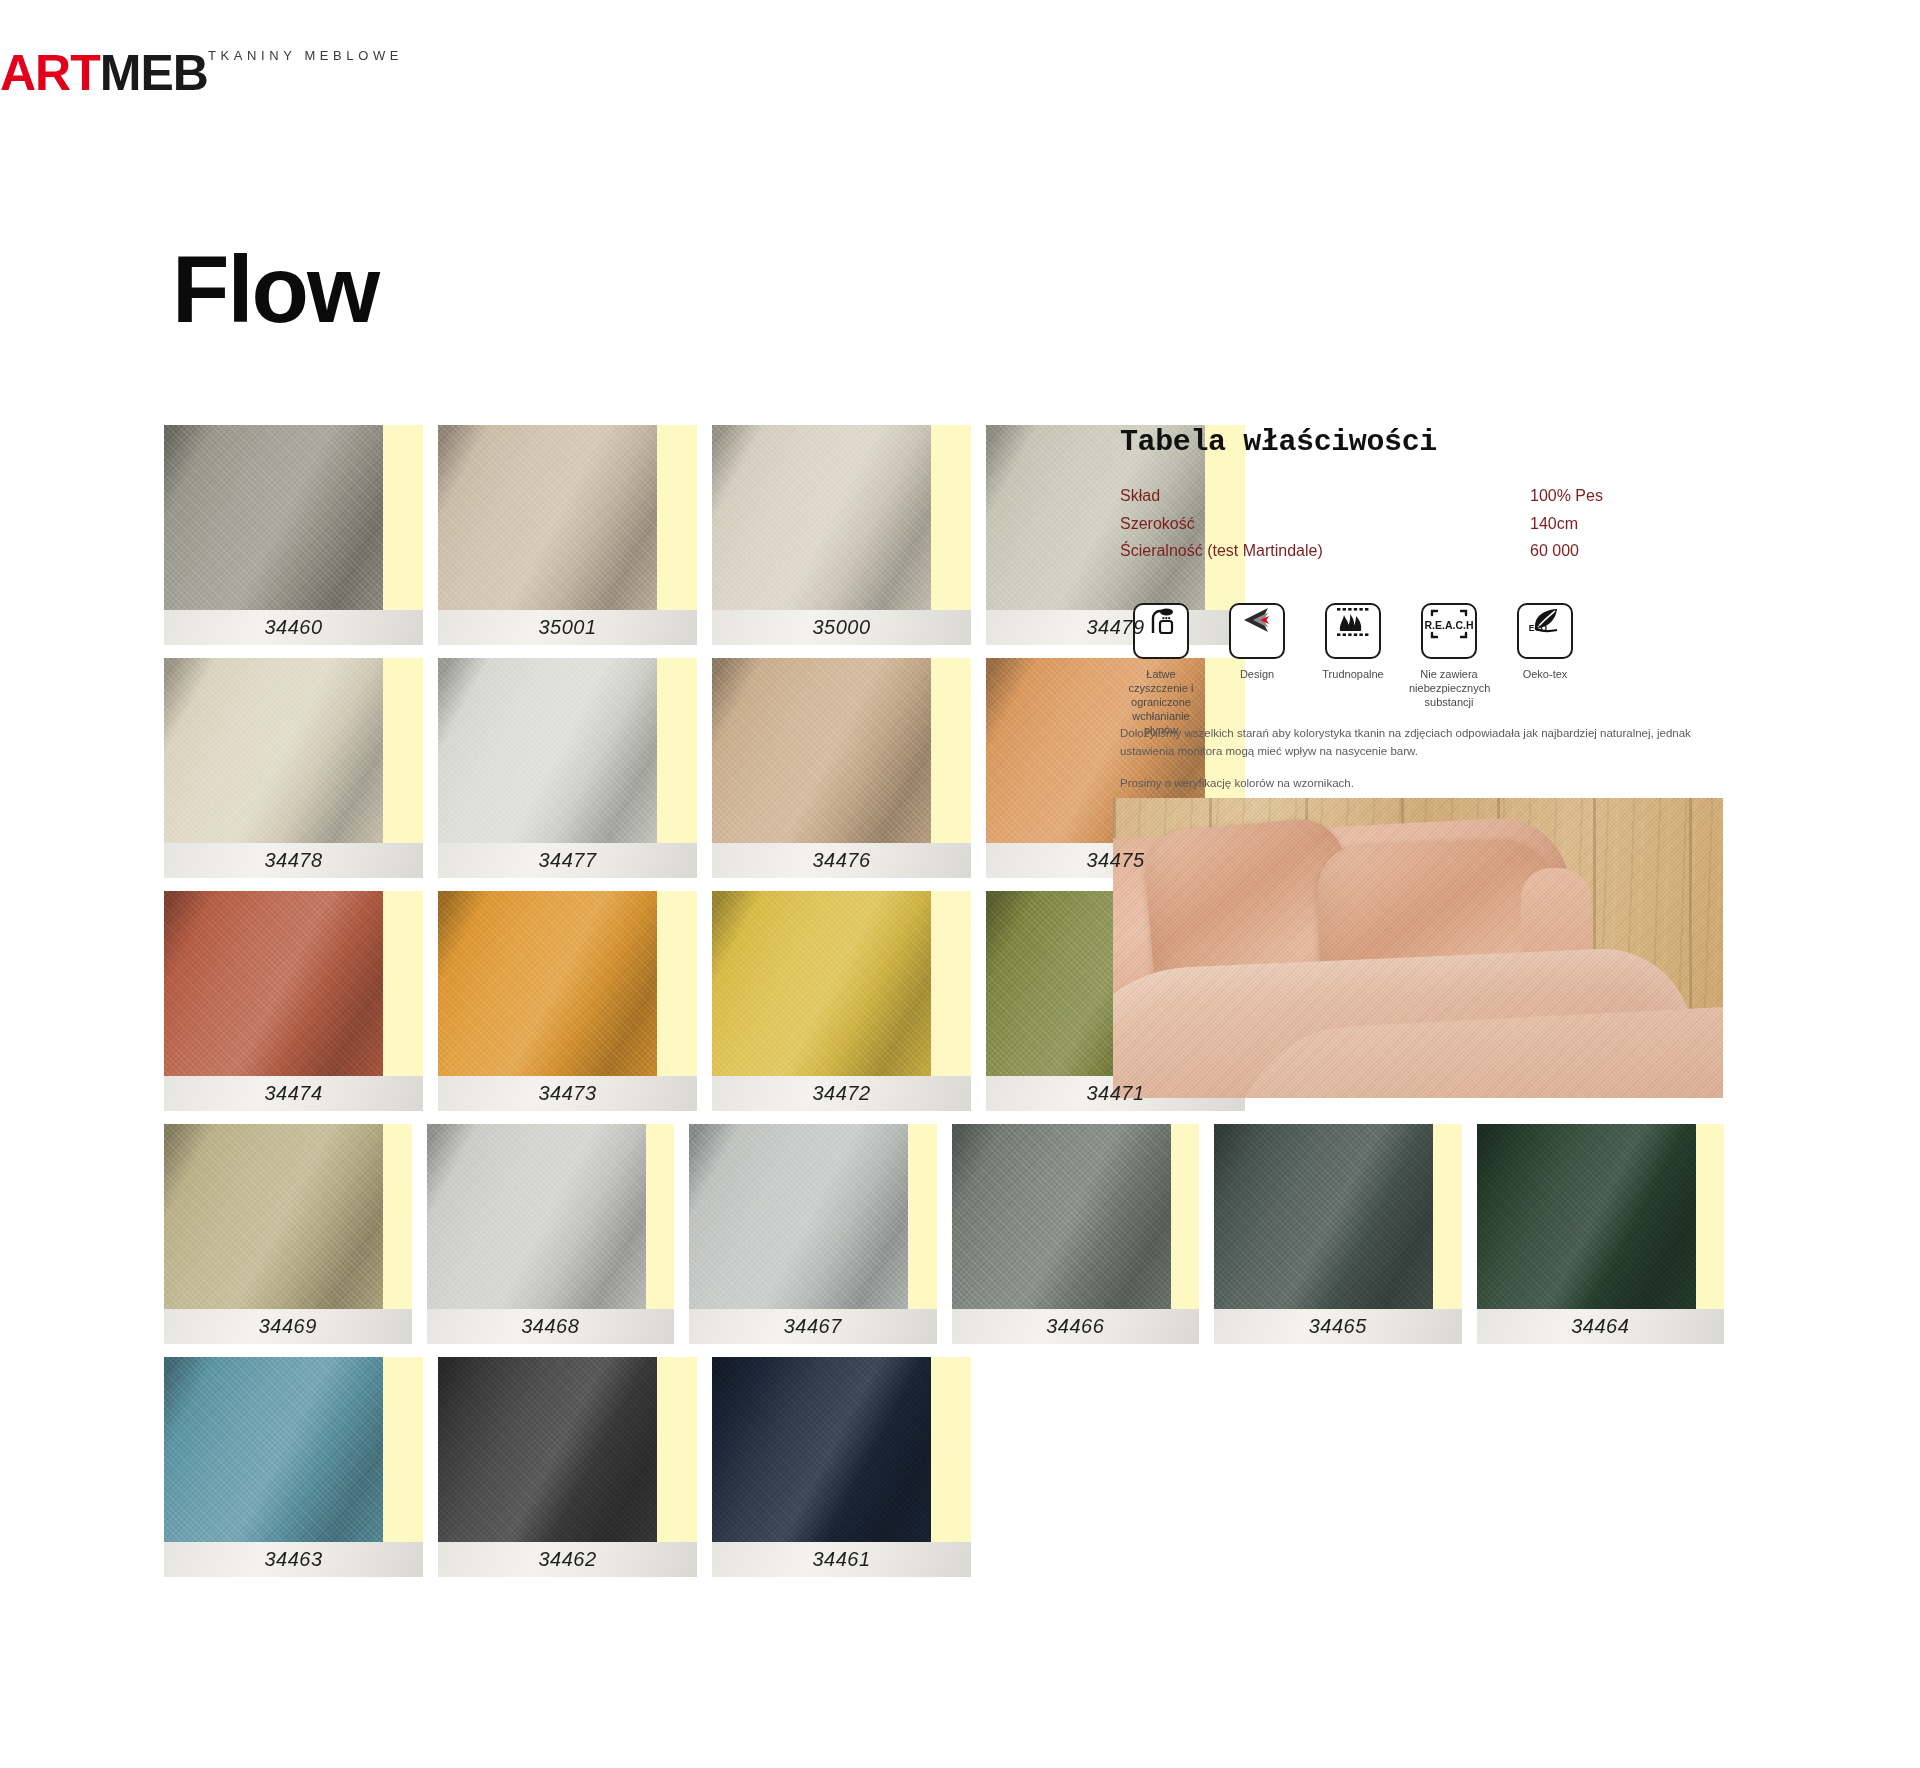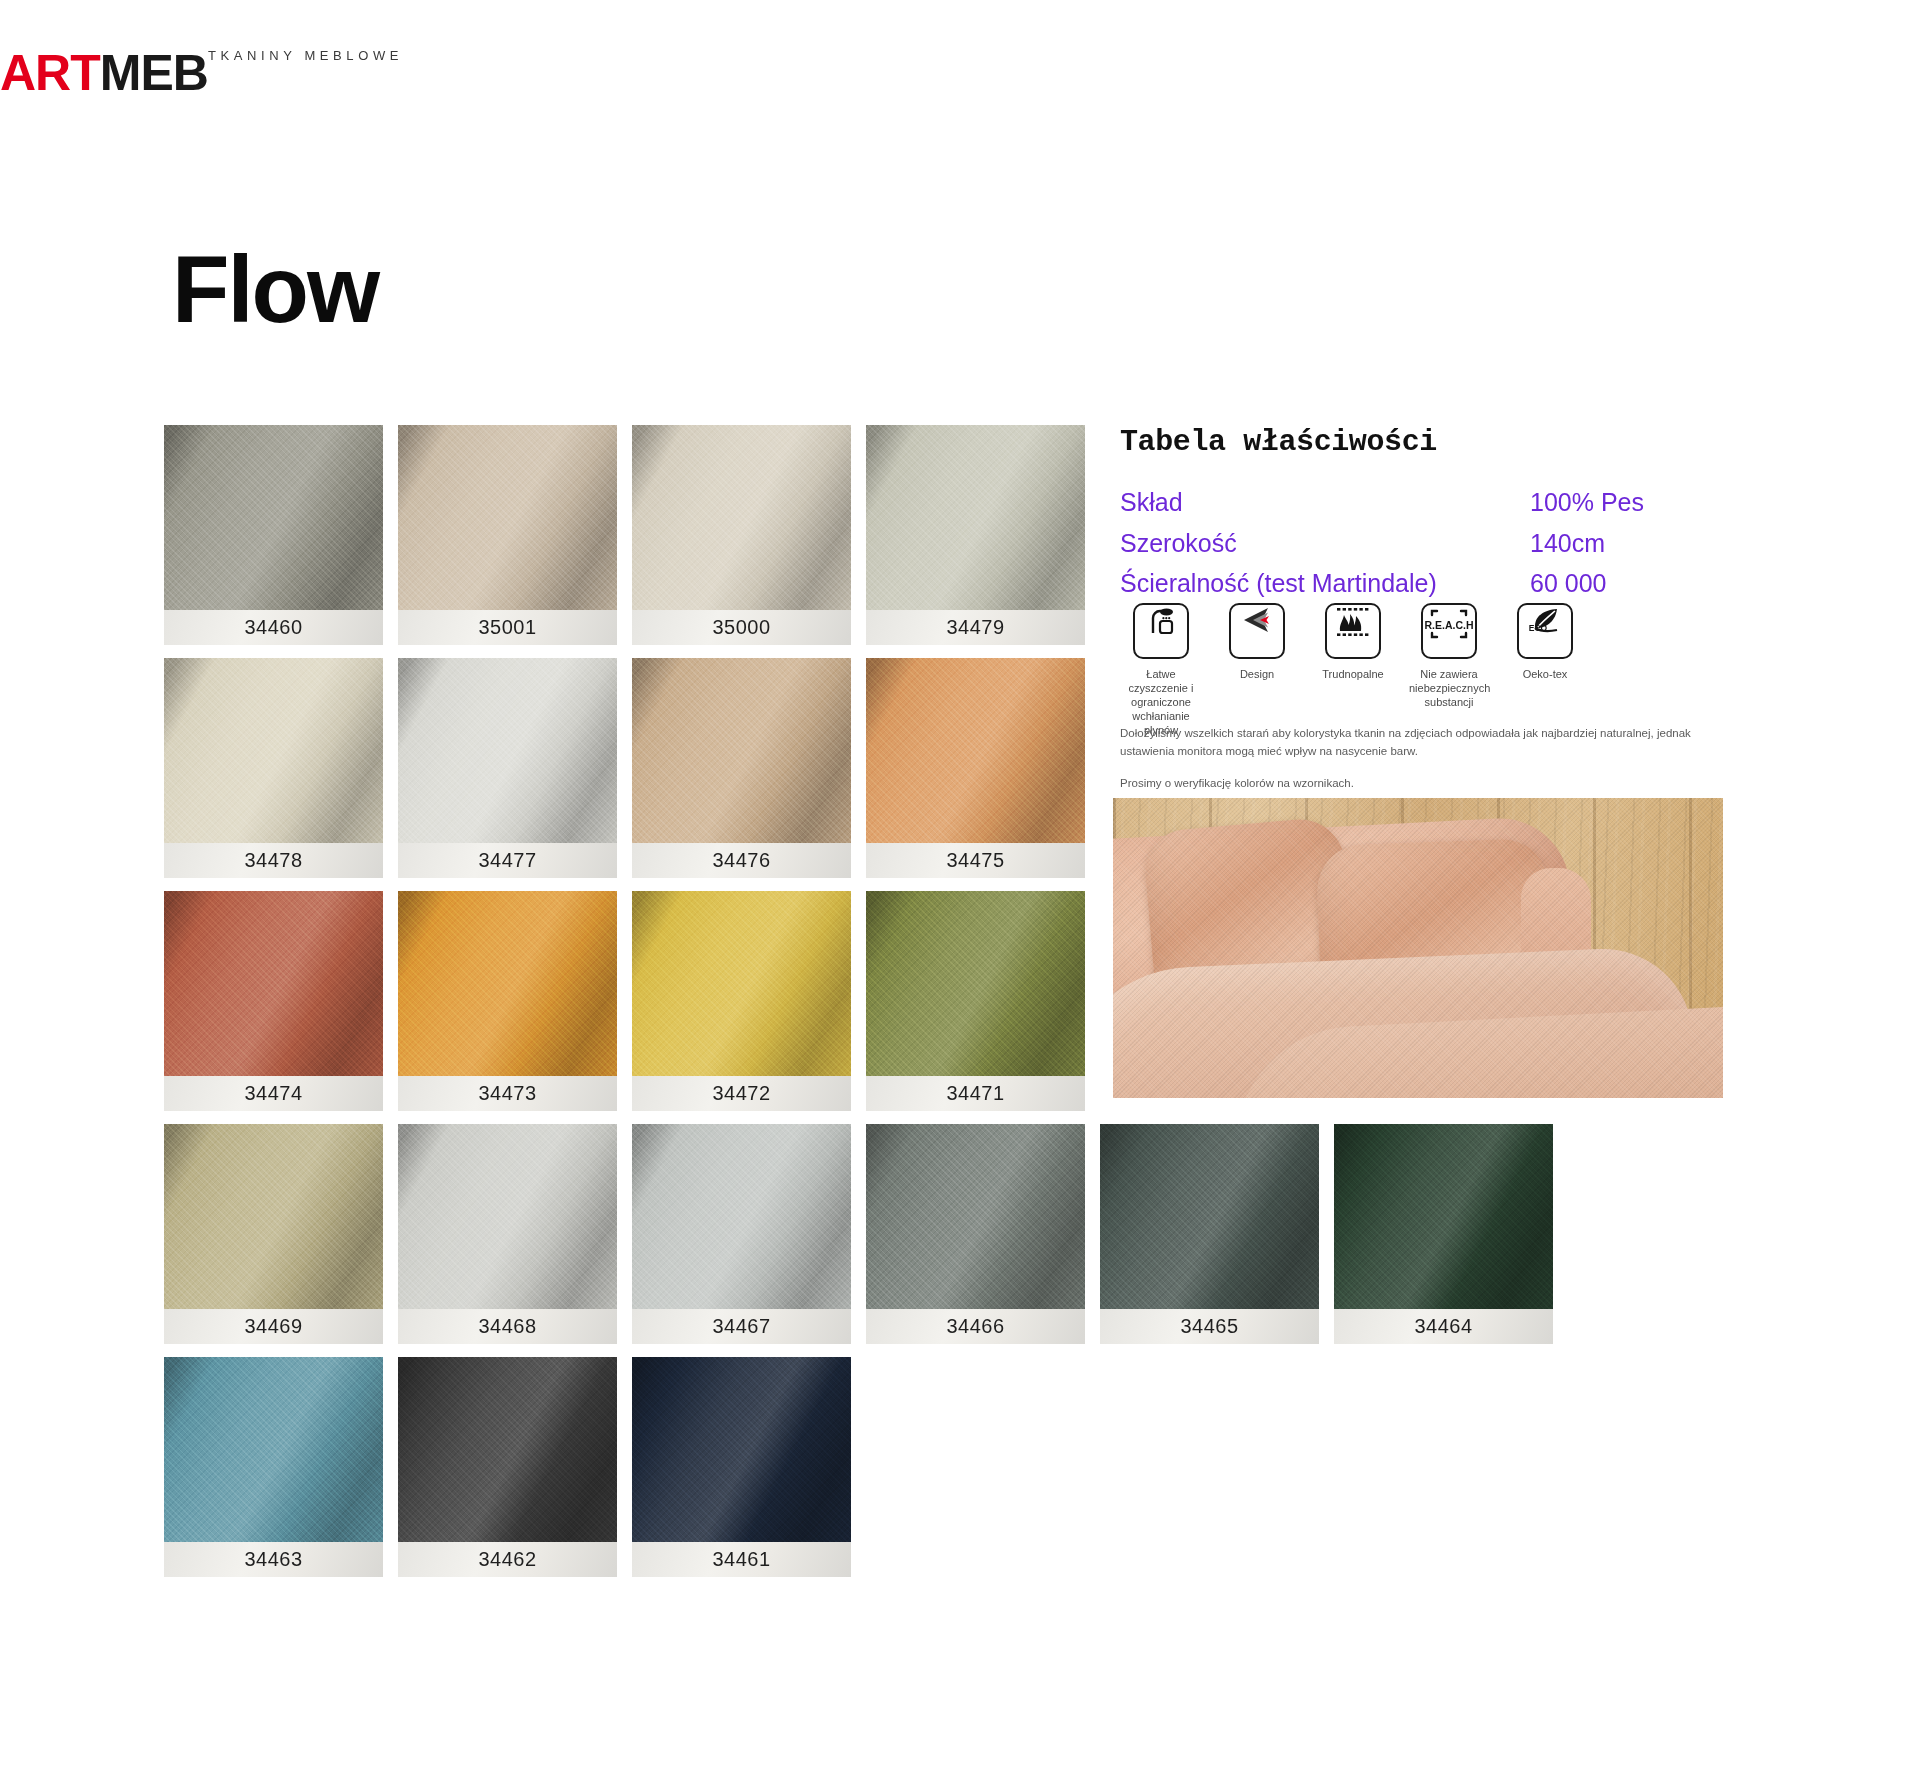--- a/index.html
+++ b/index.html
@@ -122,8 +122,8 @@
   }
   .spec-table { width: 100%; border-collapse: collapse; }
   .spec-table td {
-    font-size: 25px;
-    color: #6d28d9;
+    font-size: 16px;
+    color: #7f1d1d;
     padding: 0 0 5px 0;
     line-height: 1.42;
     font-weight: 400;

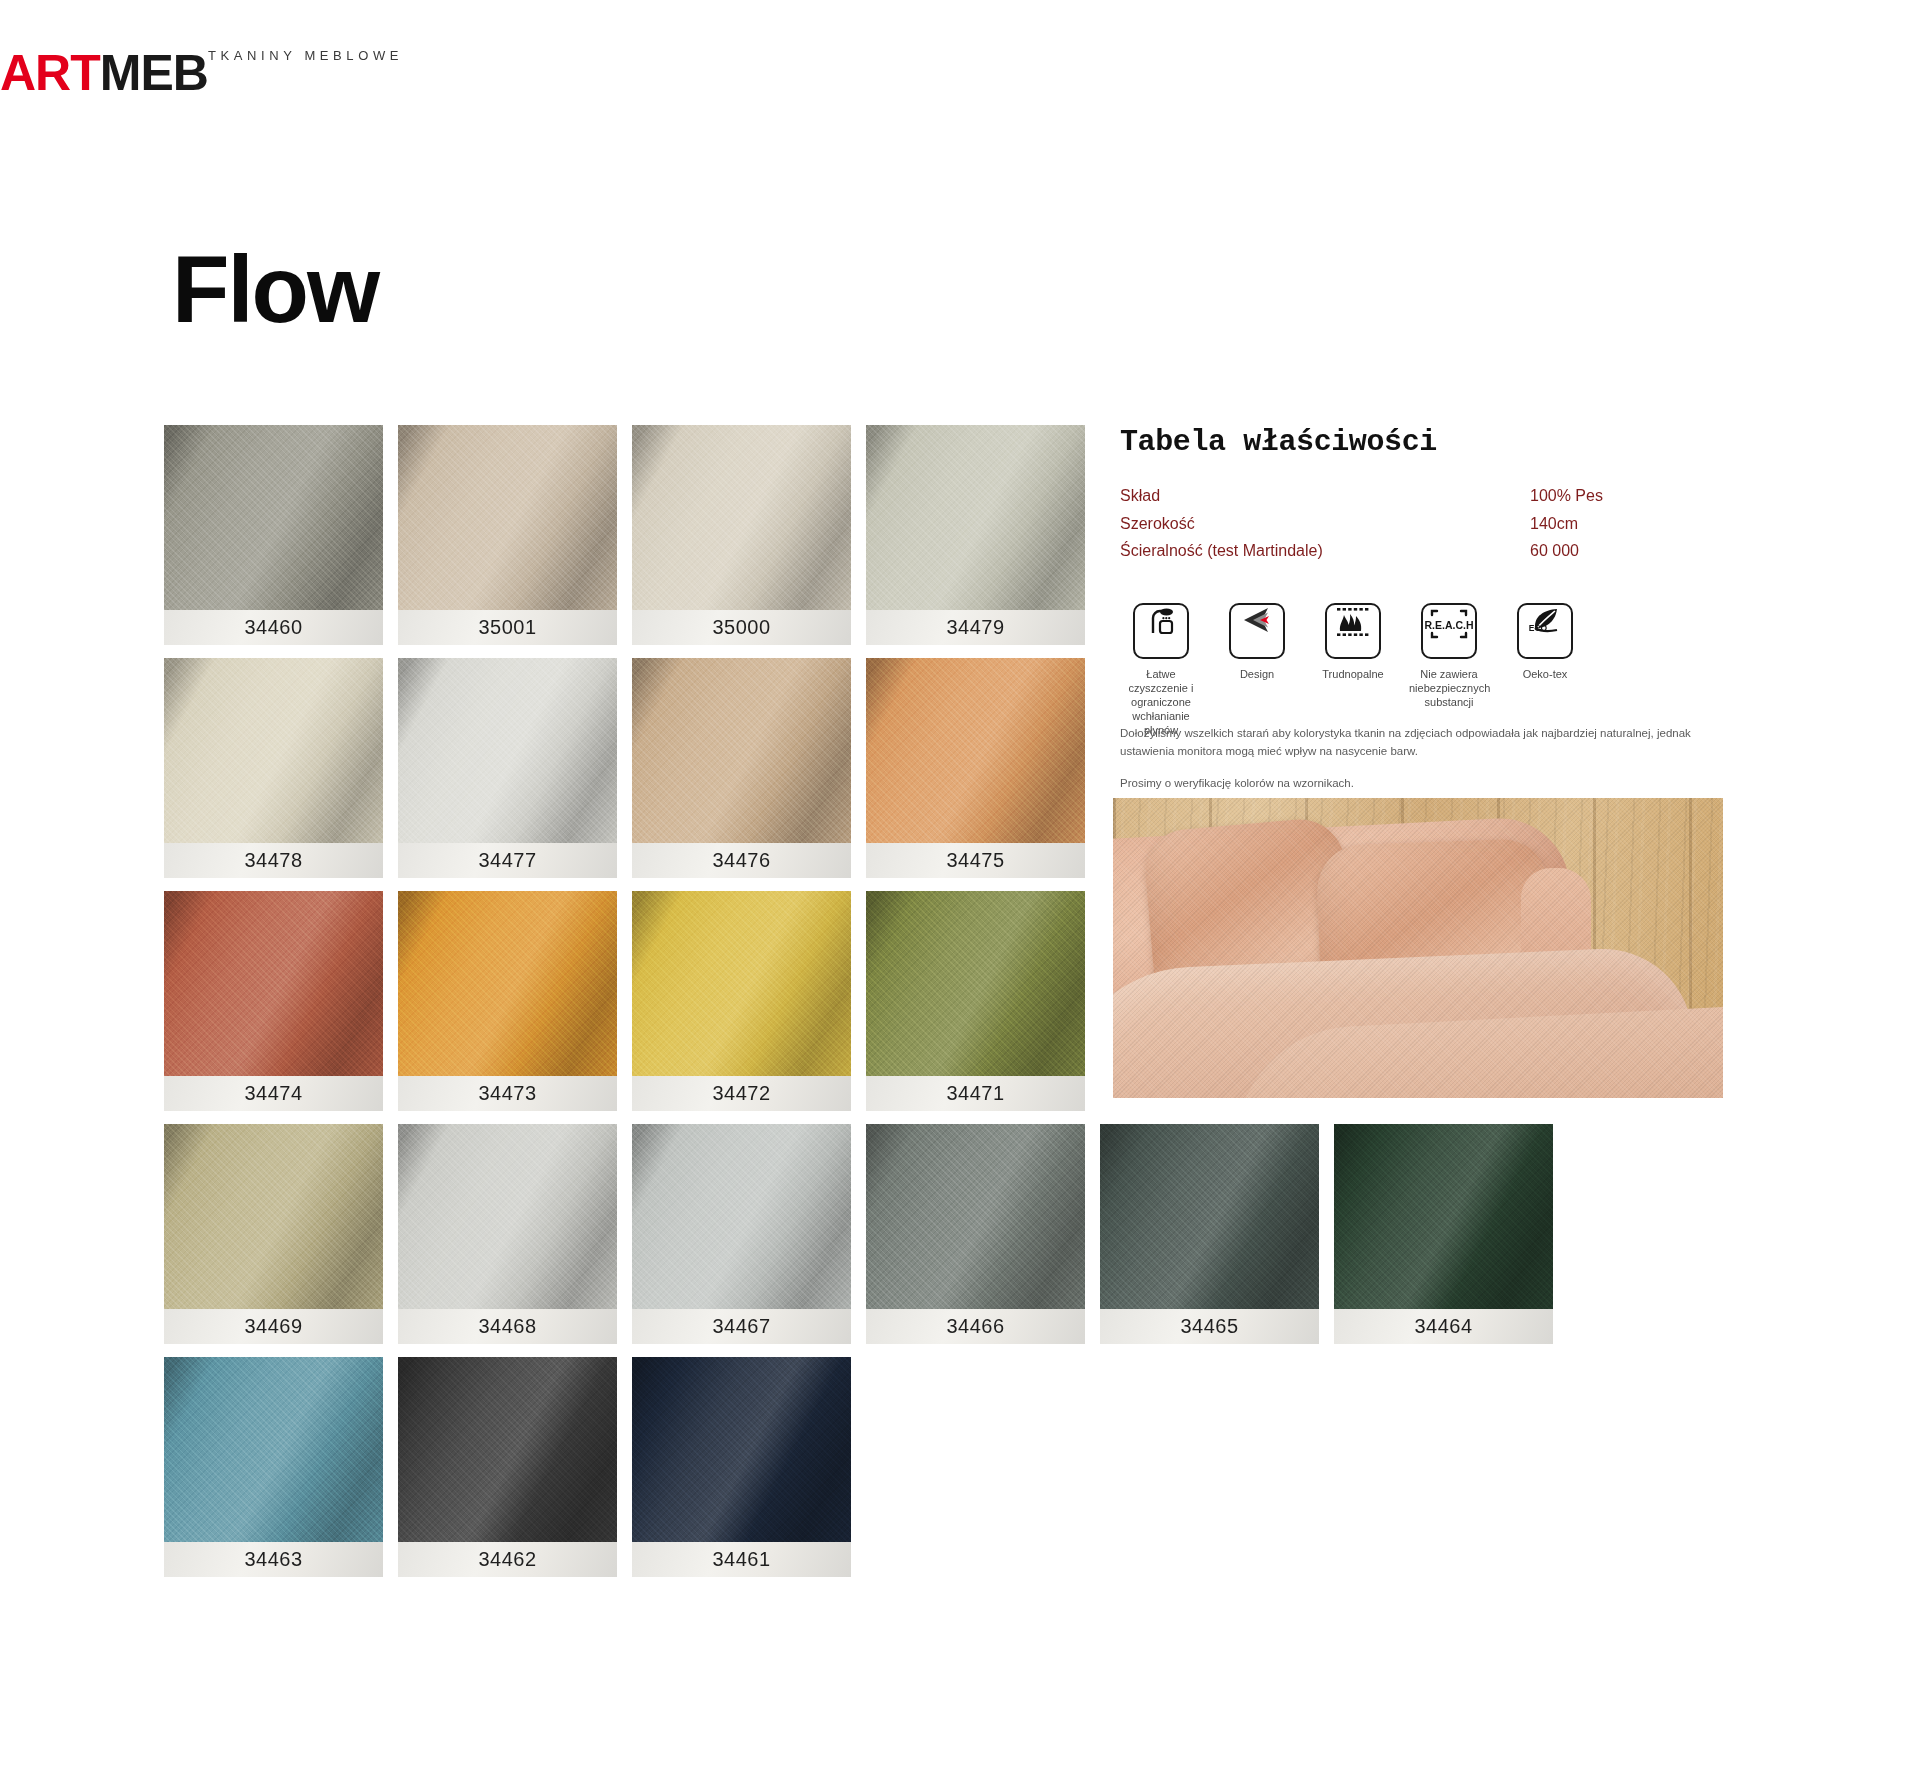--- a/index.html
+++ b/index.html
@@ -59,9 +59,10 @@
   }
   .grid-row { display: flex; gap: 15px; margin-bottom: 13px; }
   .swatch {
-    width: 219px;
+    width: 259px;
     position: relative;
     background: #fef9c3;
+    font-style: italic;
   }
   .swatch-img {
     position: relative;

